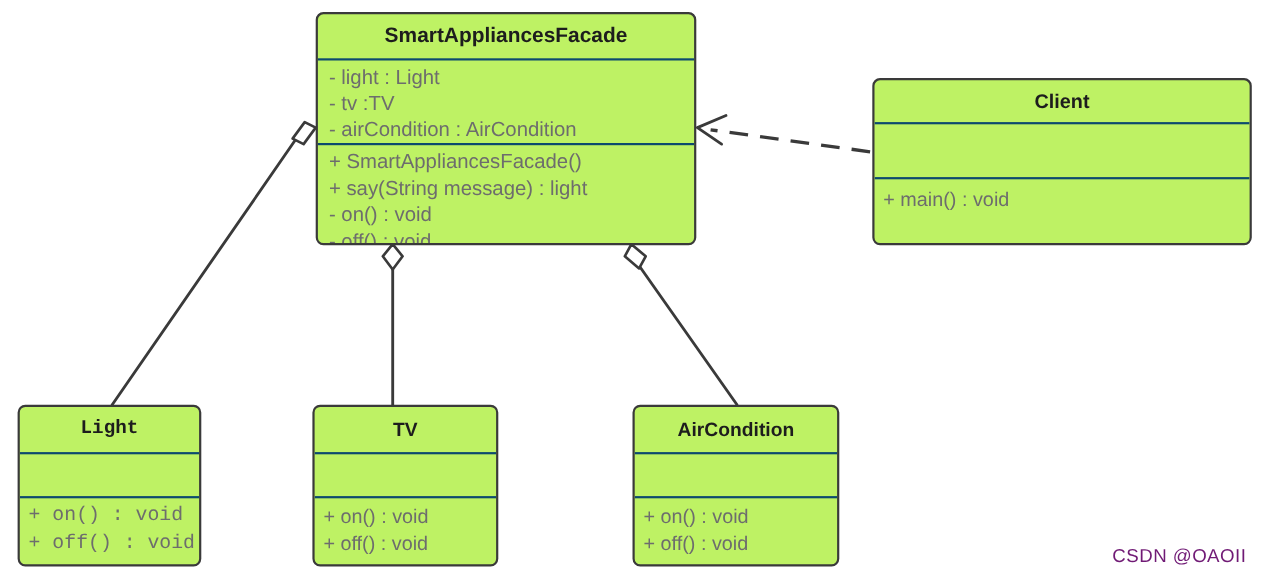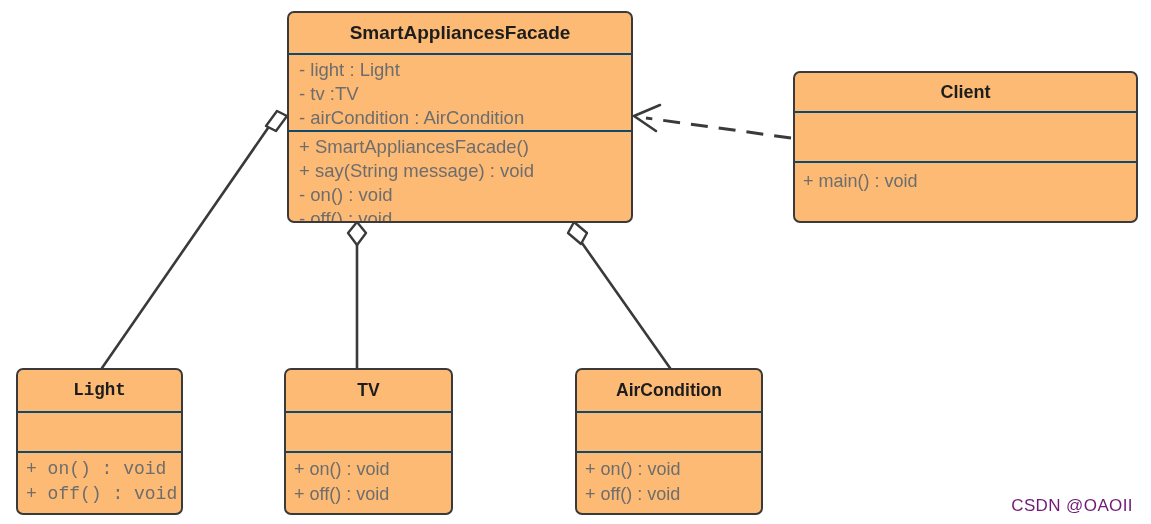--- a/index.html
+++ b/index.html
@@ -37,7 +37,7 @@
   .uml-class {
     position: absolute;
     box-sizing: border-box;
-    background: #fdba74;
+    background: #bef264;
     border: 2px solid #3a3a3a;
     border-radius: 7px;
     z-index: 2;

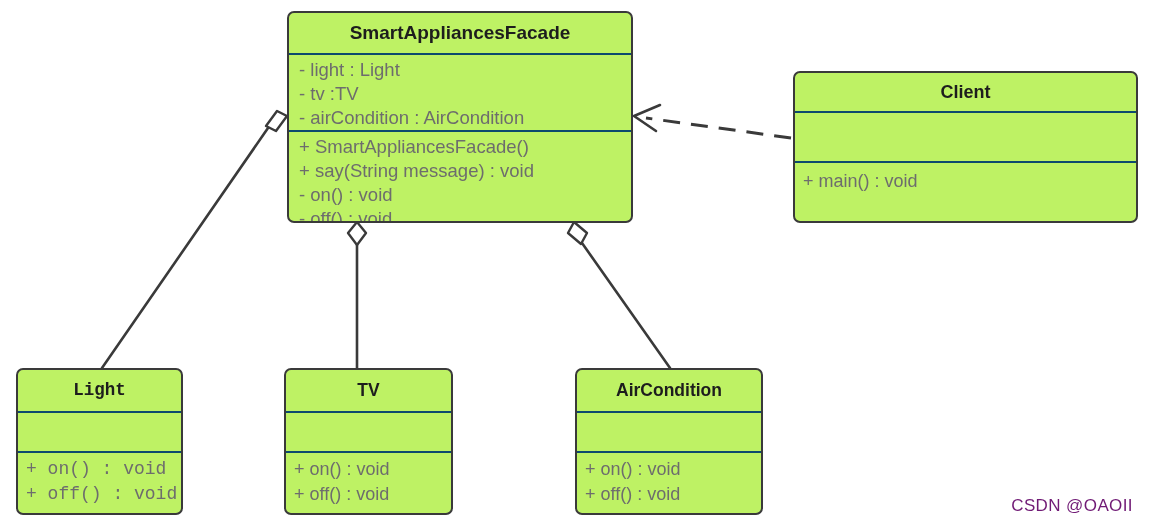--- a/index.html
+++ b/index.html
@@ -194,7 +194,7 @@
     </div>
     <div class="compartment ops">
       <div class="member">+ SmartAppliancesFacade()</div>
-      <div class="member">+ say(String message) : void</div>
+      <div class="member">+ say(String message) : light</div>
       <div class="member">- on() : void</div>
       <div class="member">- off() : void</div>
     </div>

